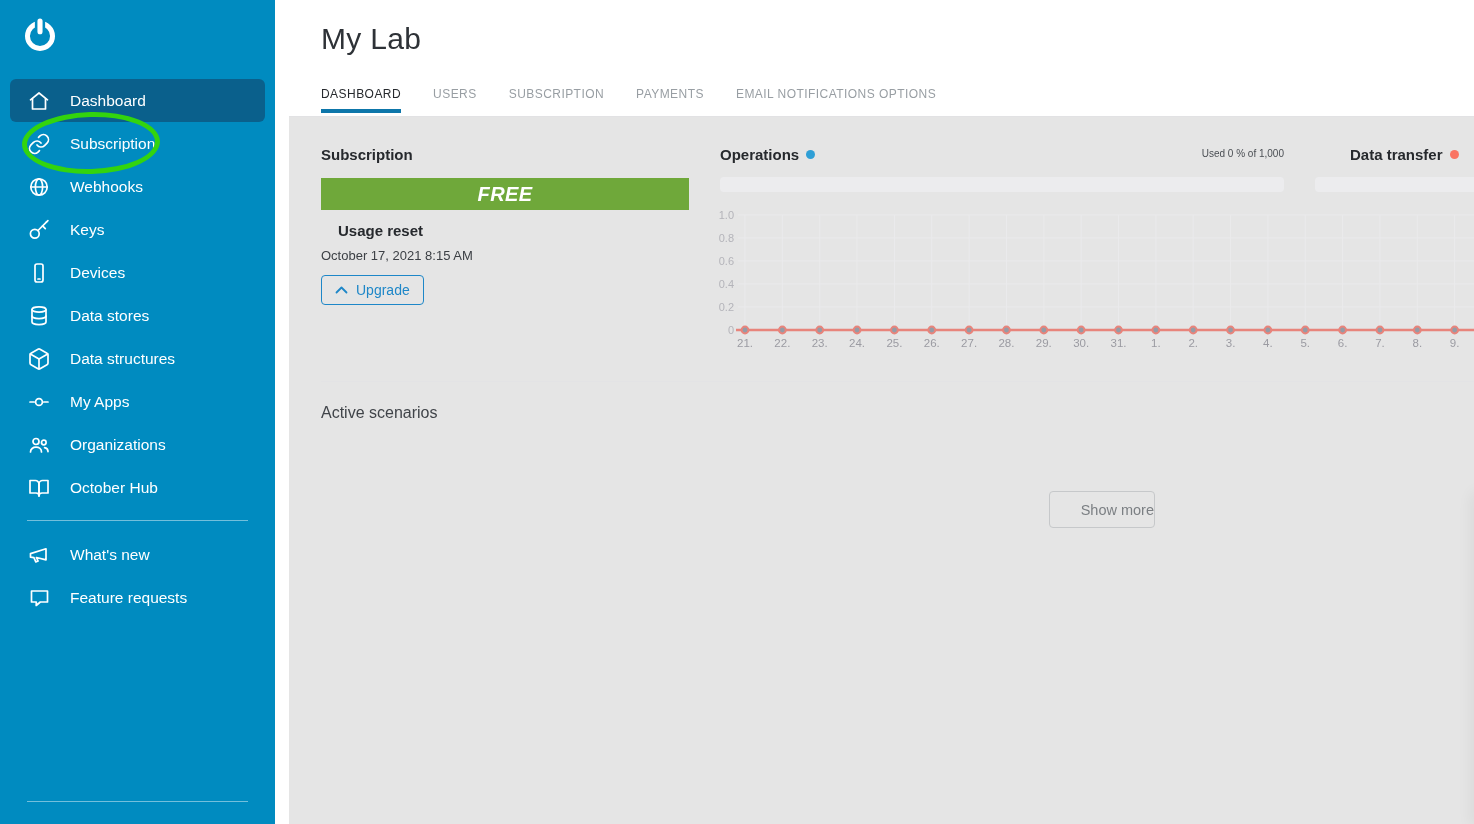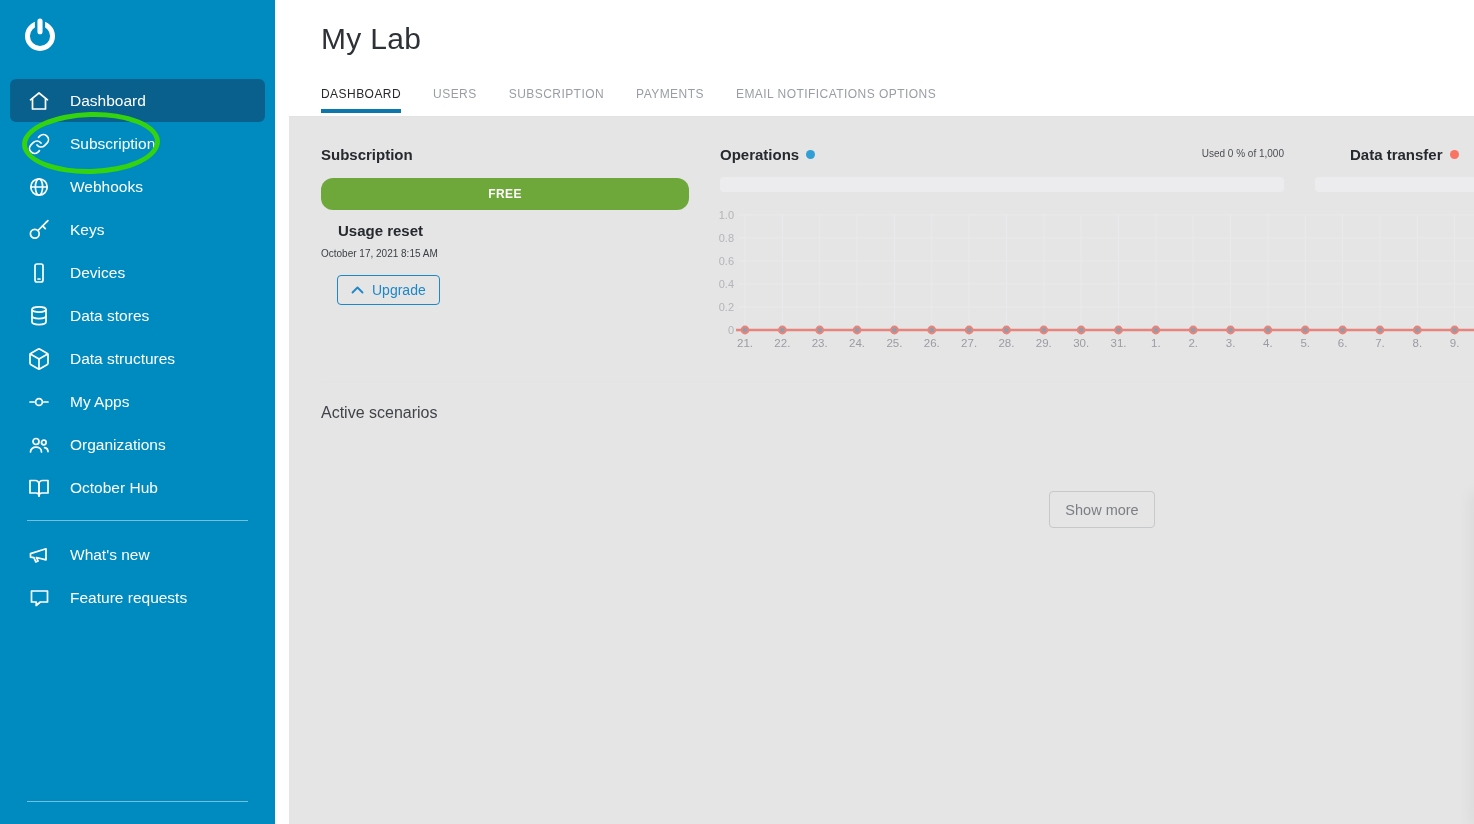--- a/index.html
+++ b/index.html
@@ -42,9 +42,9 @@
   .dot { display:inline-block; width:9px; height:9px; border-radius:50%;
     margin-left:7px; vertical-align:1px; }
   .free-bar { position:absolute; left:32px; top:178px; width:368px; height:32px;
-    background:var(--green,#6fa83a); border-radius:12px; color:#fff; font-weight:700;
-    font-size:12px; display:flex; align-items:center; justify-content:center;
-    letter-spacing:.4px; }
+    background:var(--green,#6fa83a); border-radius:0; color:#fff; font-weight:700;
+    font-size:20px; display:flex; align-items:center; justify-content:center;
+    letter-spacing:.4px;font-style:italic; }
   .reset-date { position:absolute; left:32px; top:248px; font-size:10px; color:#3c4045; }
   .upgrade-btn { position:absolute; left:32px; top:275px; height:30px; padding:0 13px;
     display:inline-flex; align-items:center; gap:8px;

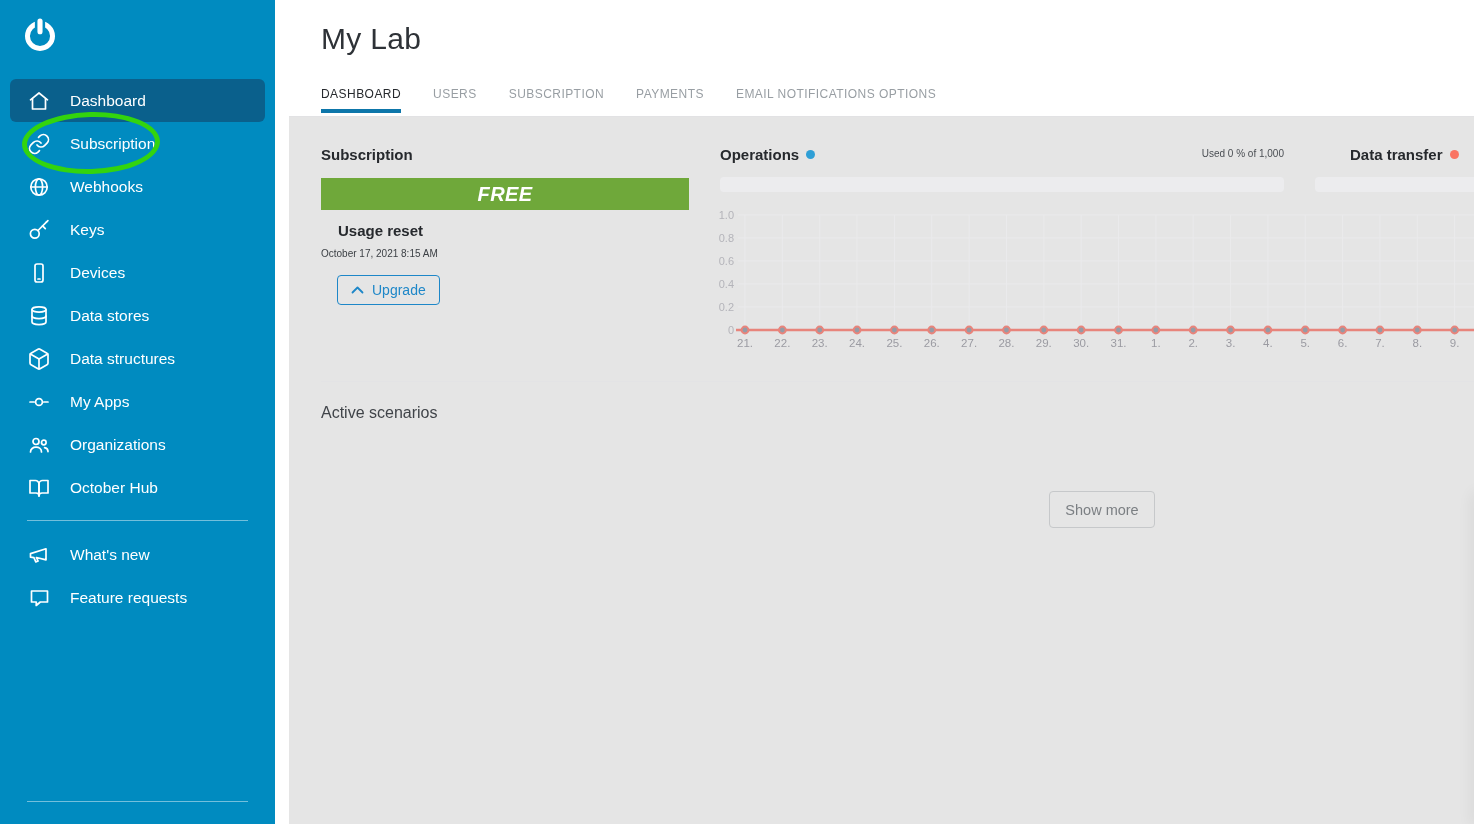--- a/index.html
+++ b/index.html
@@ -45,7 +45,7 @@
     background:var(--green,#6fa83a); border-radius:0; color:#fff; font-weight:700;
     font-size:20px; display:flex; align-items:center; justify-content:center;
     letter-spacing:.4px;font-style:italic; }
-  .reset-date { position:absolute; left:32px; top:248px; font-size:10px; color:#3c4045; }
+  .reset-date { position:absolute; left:32px; top:248px; font-size:13px; color:#3c4045; }
   .upgrade-btn { position:absolute; left:32px; top:275px; height:30px; padding:0 13px;
     display:inline-flex; align-items:center; gap:8px;
     border:1px solid var(--upgrade_blue,#1e87c8); border-radius:4px;

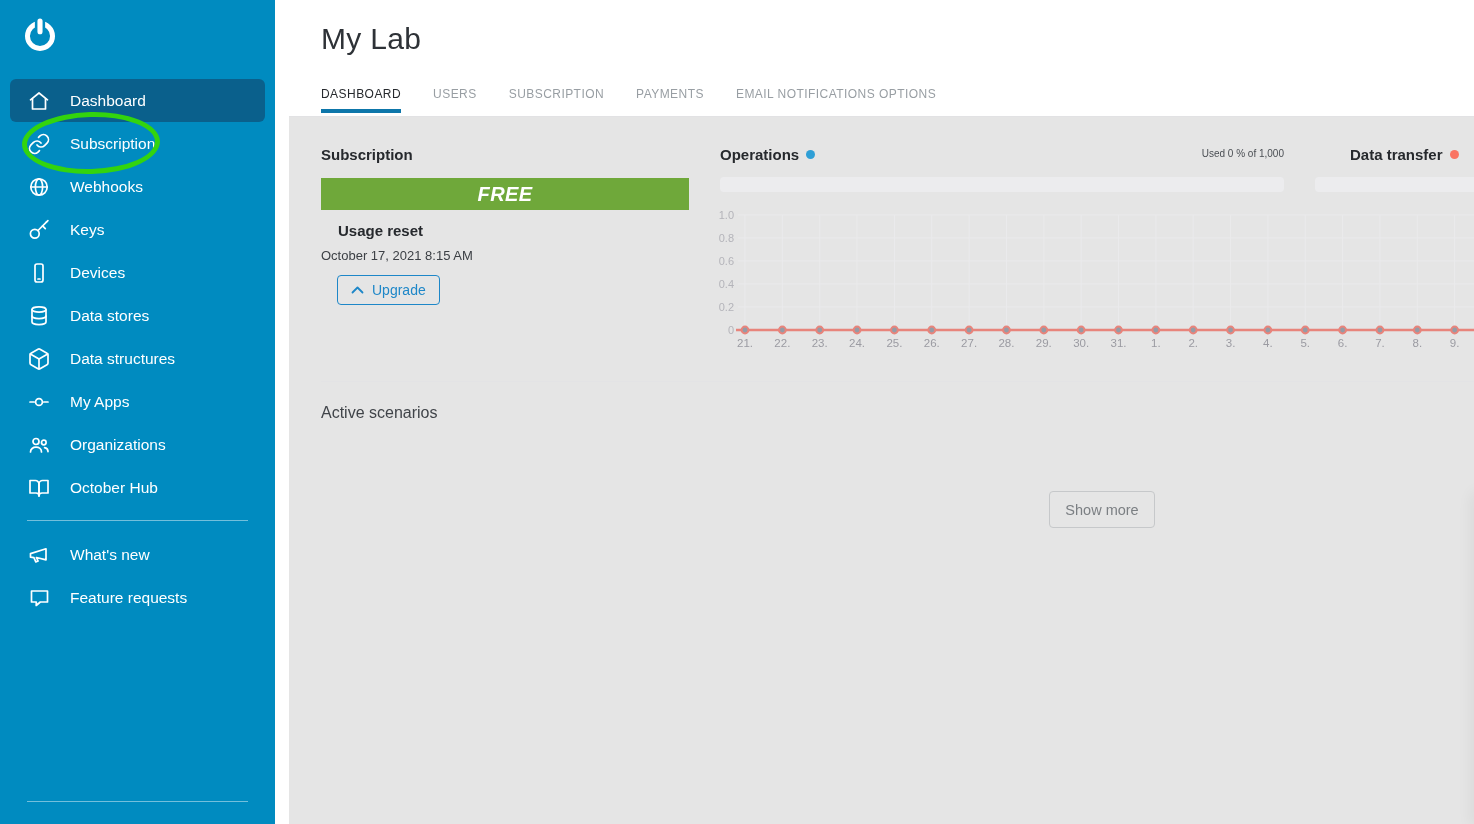--- a/index.html
+++ b/index.html
@@ -50,7 +50,7 @@
     display:inline-flex; align-items:center; gap:8px;
     border:1px solid var(--upgrade_blue,#1e87c8); border-radius:4px;
     color:var(--upgrade_blue,#1e87c8); font-size:14px; background:transparent;
-    font-family:inherit; cursor:pointer;margin-left:16px; }
+    font-family:inherit; cursor:pointer; }
   .used-label { position:absolute; right:204px; top:148px; font-size:10px; color:#4a4e53; }
   .progress { position:absolute; top:177px; height:15px;
     background:var(--progress_bg,#ececee); border-radius:4px; }

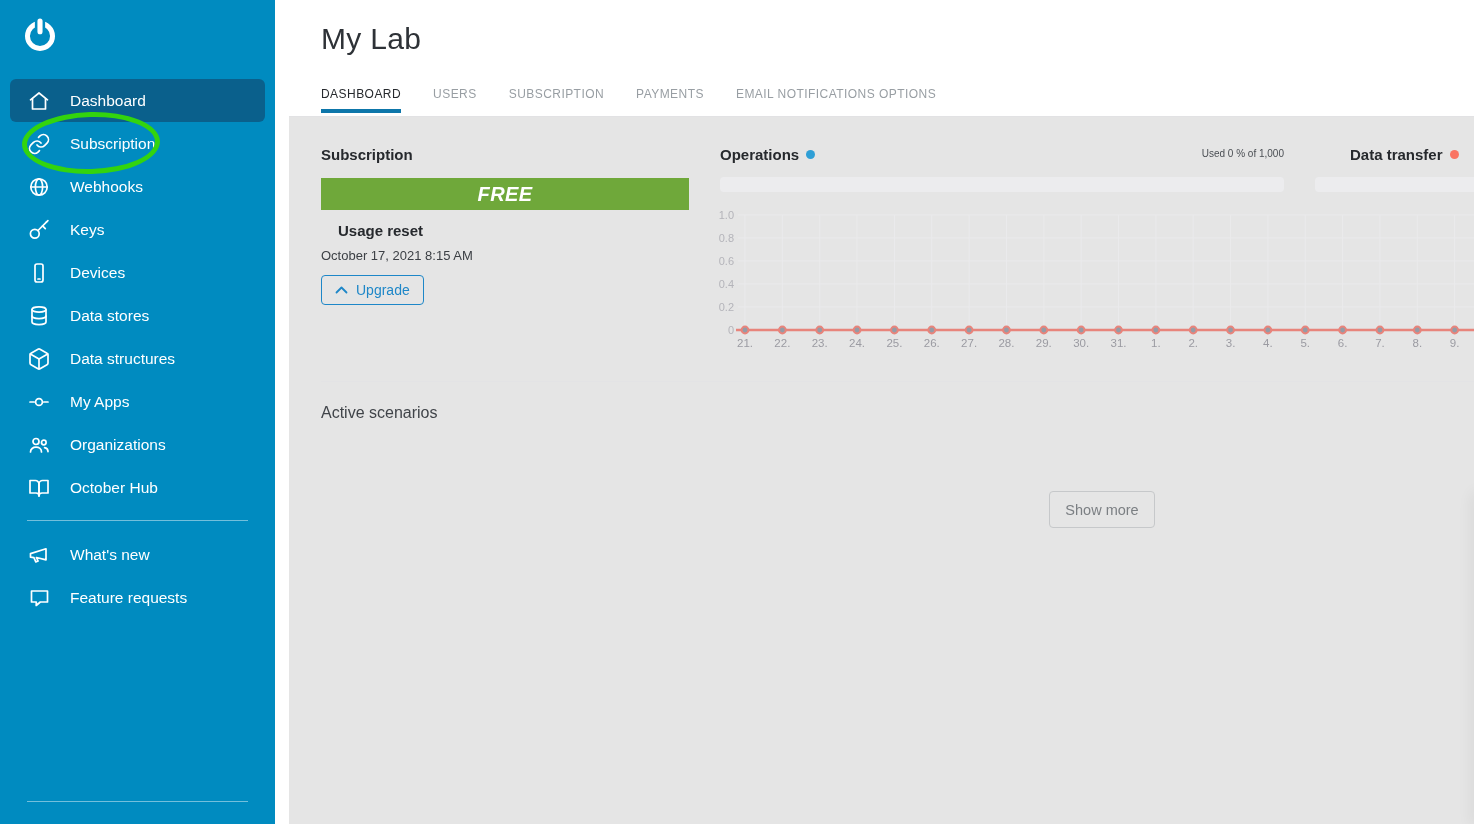--- a/index.html
+++ b/index.html
@@ -64,7 +64,7 @@
     color:#404449; }
   .show-more { position:absolute; left:760px; top:491px; width:106px; height:37px;
     border:1px solid #c6c8ca; border-radius:4px; background:transparent; color:#7b7f83;
-    font-size:14.5px; font-family:inherit; cursor:pointer; }
+    font-size:14.5px; font-family:inherit; cursor:pointer;text-align:right; }
   .right-panel-edge { position:absolute; right:0; top:487px; width:13px; height:337px;
     background:#fbfbfc; border-top-left-radius:12px;
     box-shadow:-5px 2px 14px rgba(0,0,0,.05); }

